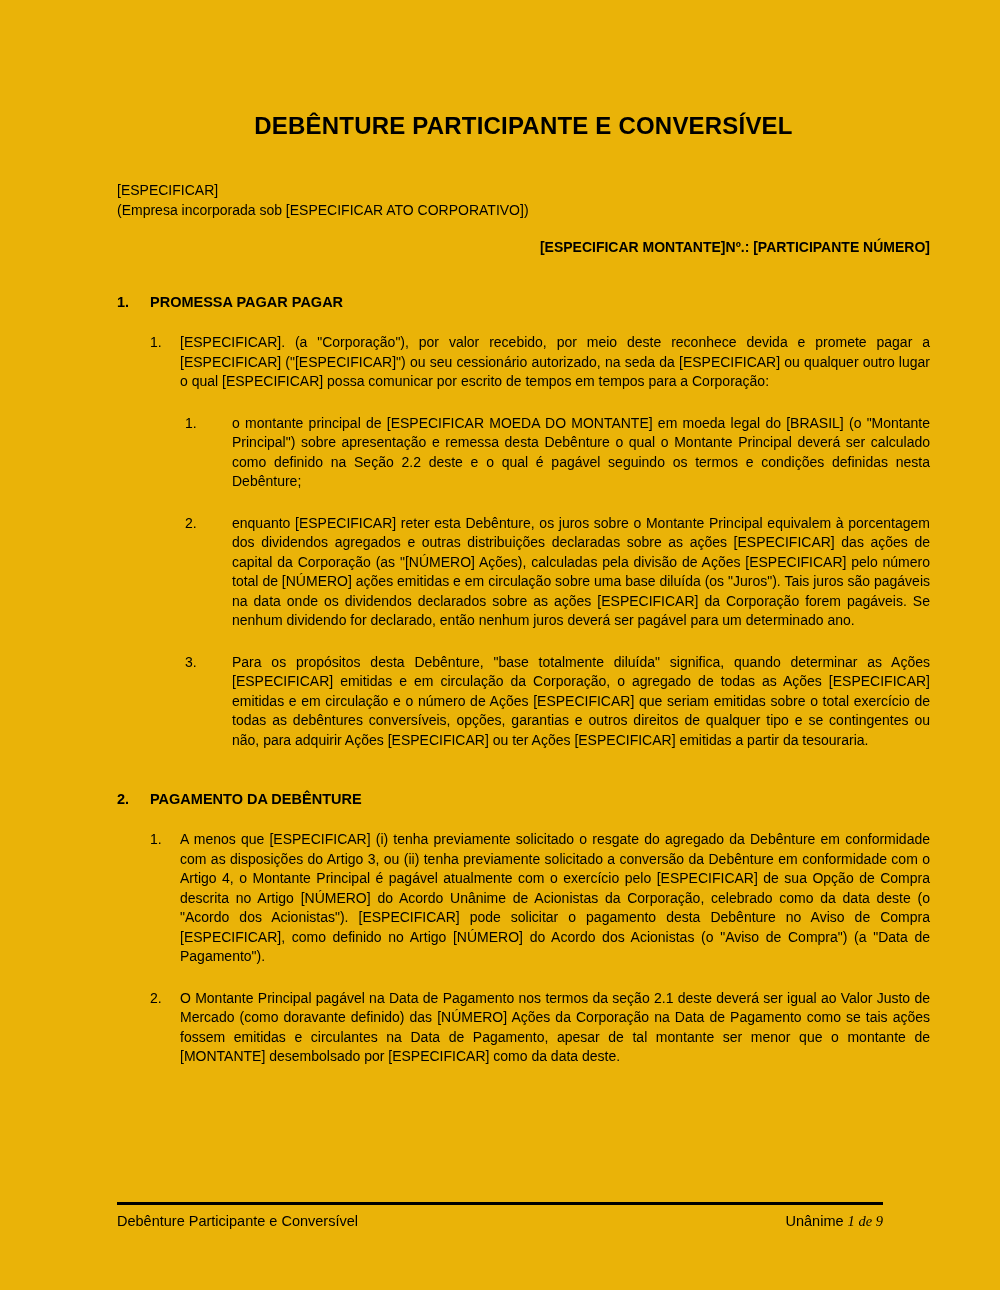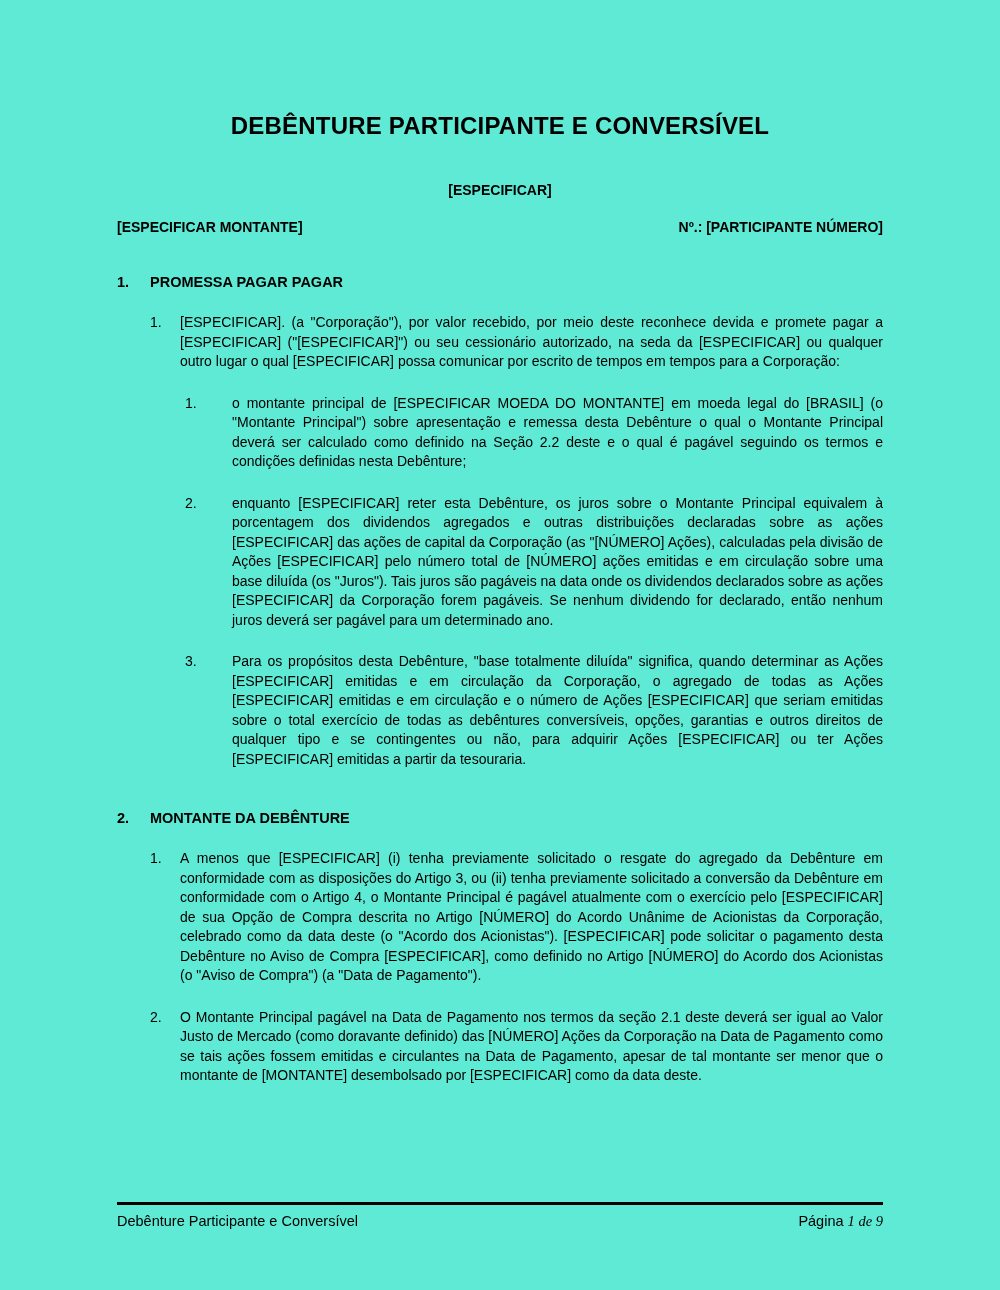--- a/index.html
+++ b/index.html
@@ -11,11 +11,11 @@
     position: relative;
     width: 1000px;
     height: 1290px;
-    background: #5eead4;
+    background: #eab308;
     color: #000000;
     font-family: "Liberation Sans", sans-serif;
     box-sizing: border-box;
-    padding: 112px 117px 0 117px;
+    padding: 112px 70px 0 117px;
     overflow: hidden;
   }
   h1.doc-title {

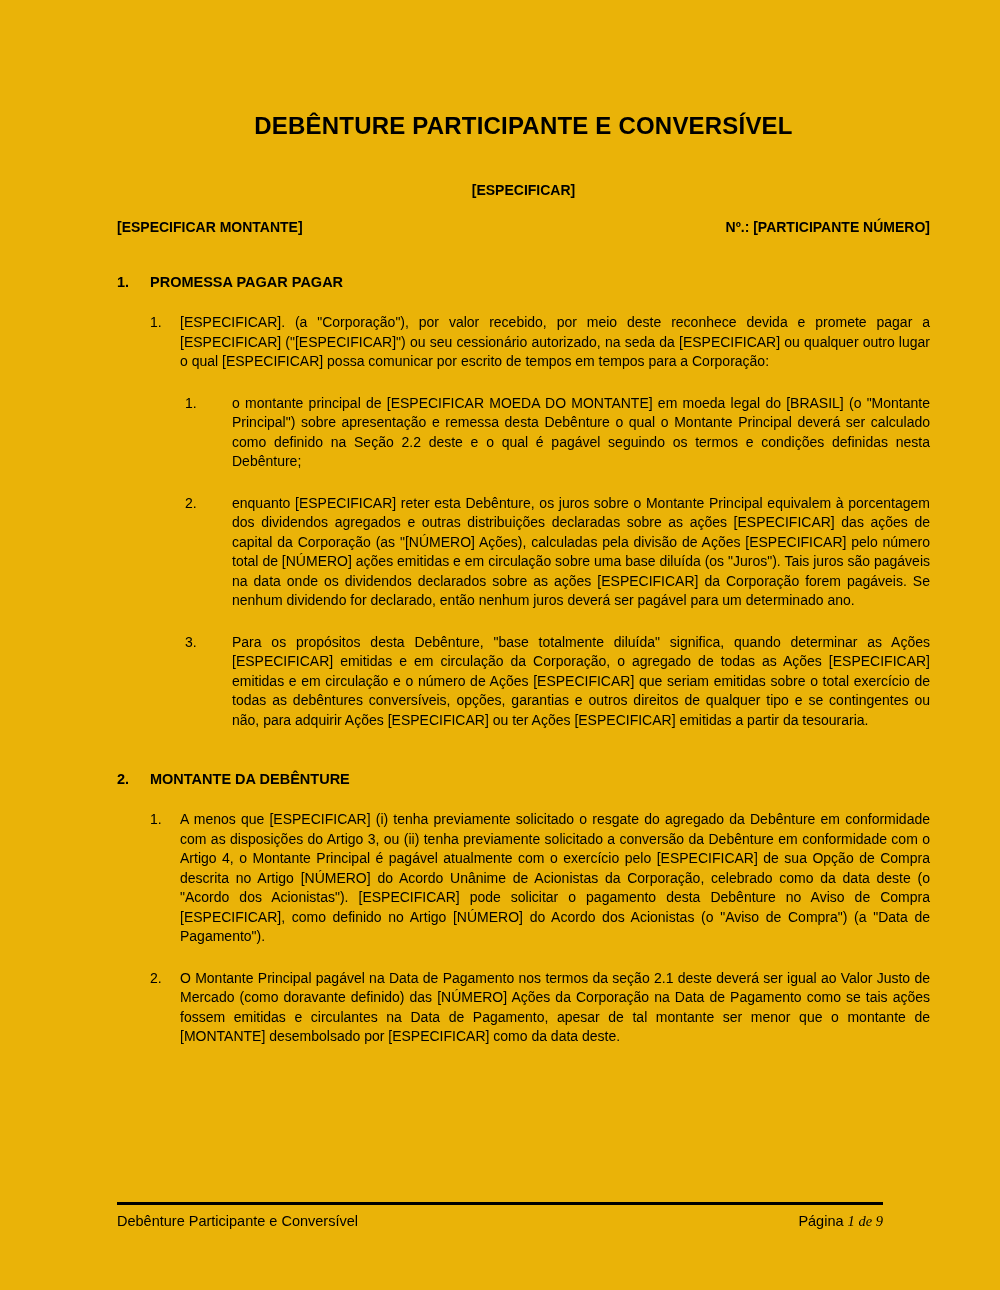--- a/index.html
+++ b/index.html
@@ -29,9 +29,9 @@
   .subtitle {
     margin-top: 40px;
     font-size: 14px;
-    font-weight: bold;
+    font-weight: normal;
     line-height: 20px;
-    text-align: center;
+    text-align: left;
   }
   .meta-row {
     margin-top: 17px;

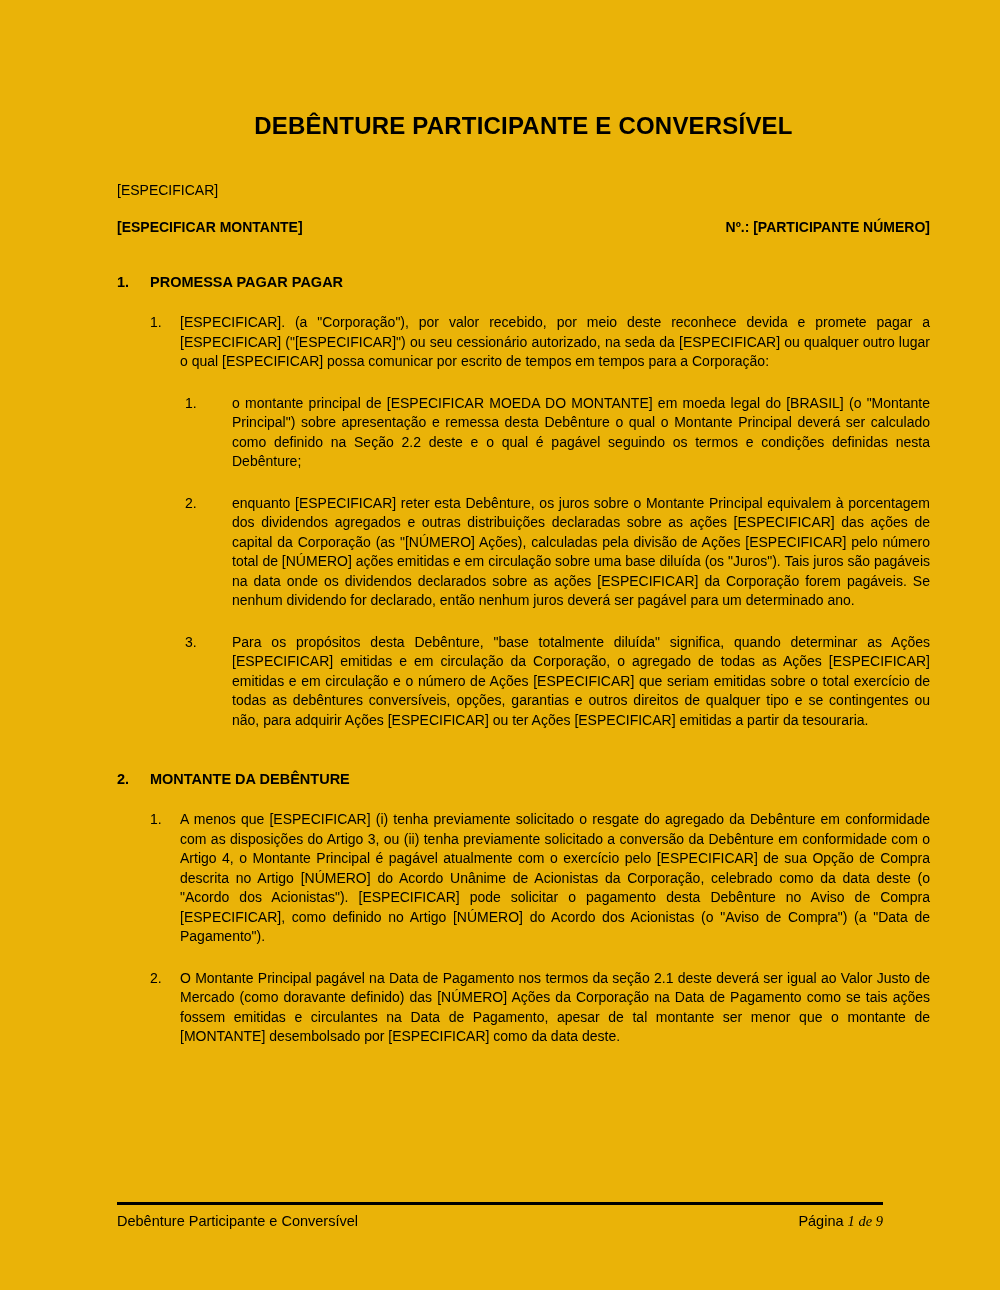--- a/index.html
+++ b/index.html
@@ -95,6 +95,7 @@
 
   <div class="subtitle">
     <div>[ESPECIFICAR]</div>
+    <div>(Empresa incorporada sob [ESPECIFICAR ATO CORPORATIVO])</div>
   </div>
 
   <div class="meta-row">

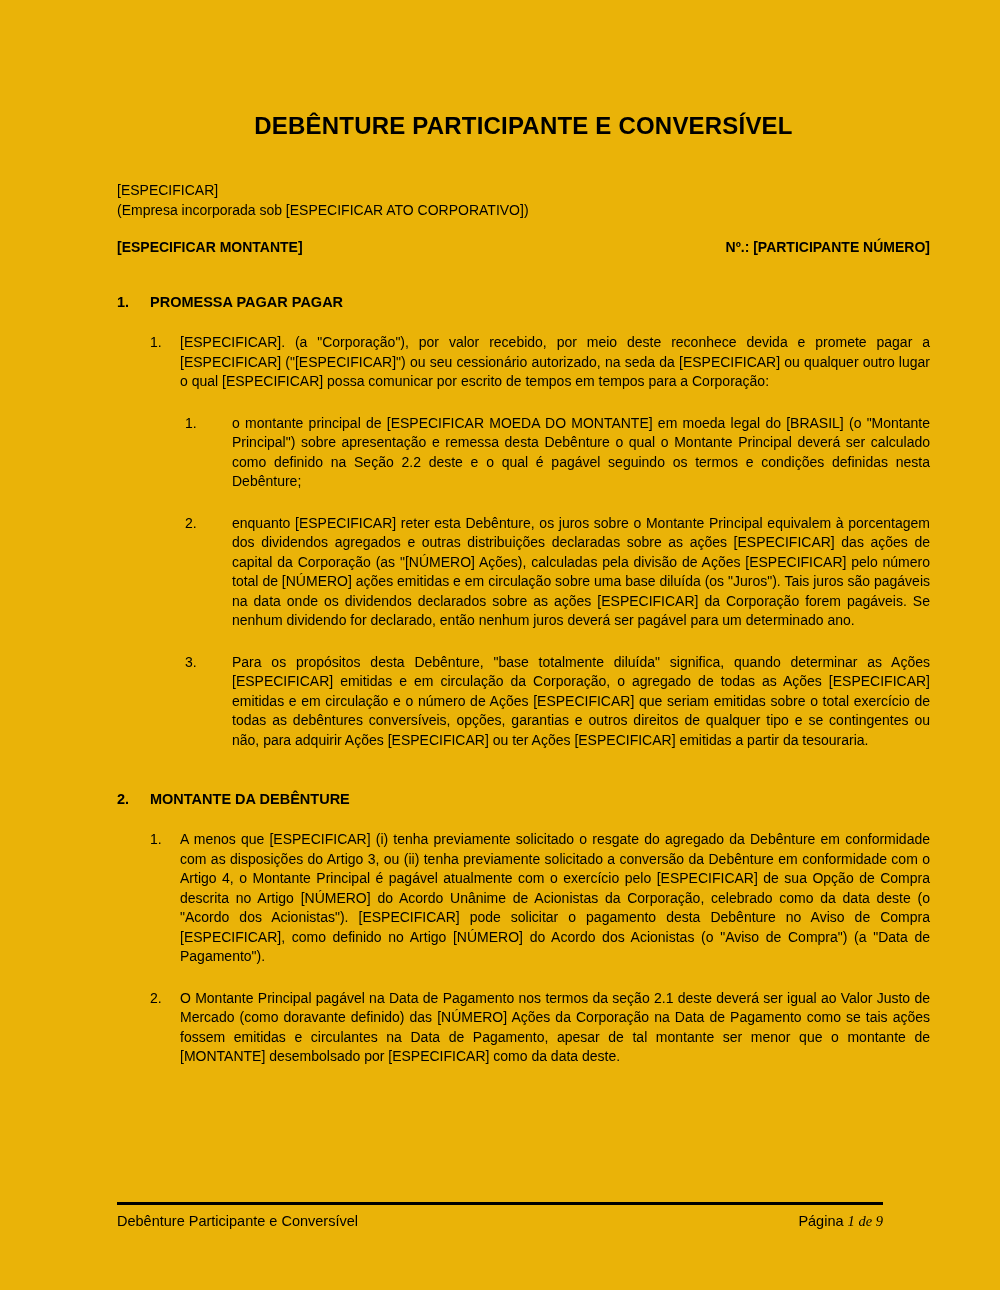--- a/index.html
+++ b/index.html
@@ -36,7 +36,7 @@
   .meta-row {
     margin-top: 17px;
     display: flex;
-    justify-content: space-between;
+    justify-content: flex-end;
     font-size: 14px;
     font-weight: bold;
     line-height: 20px;

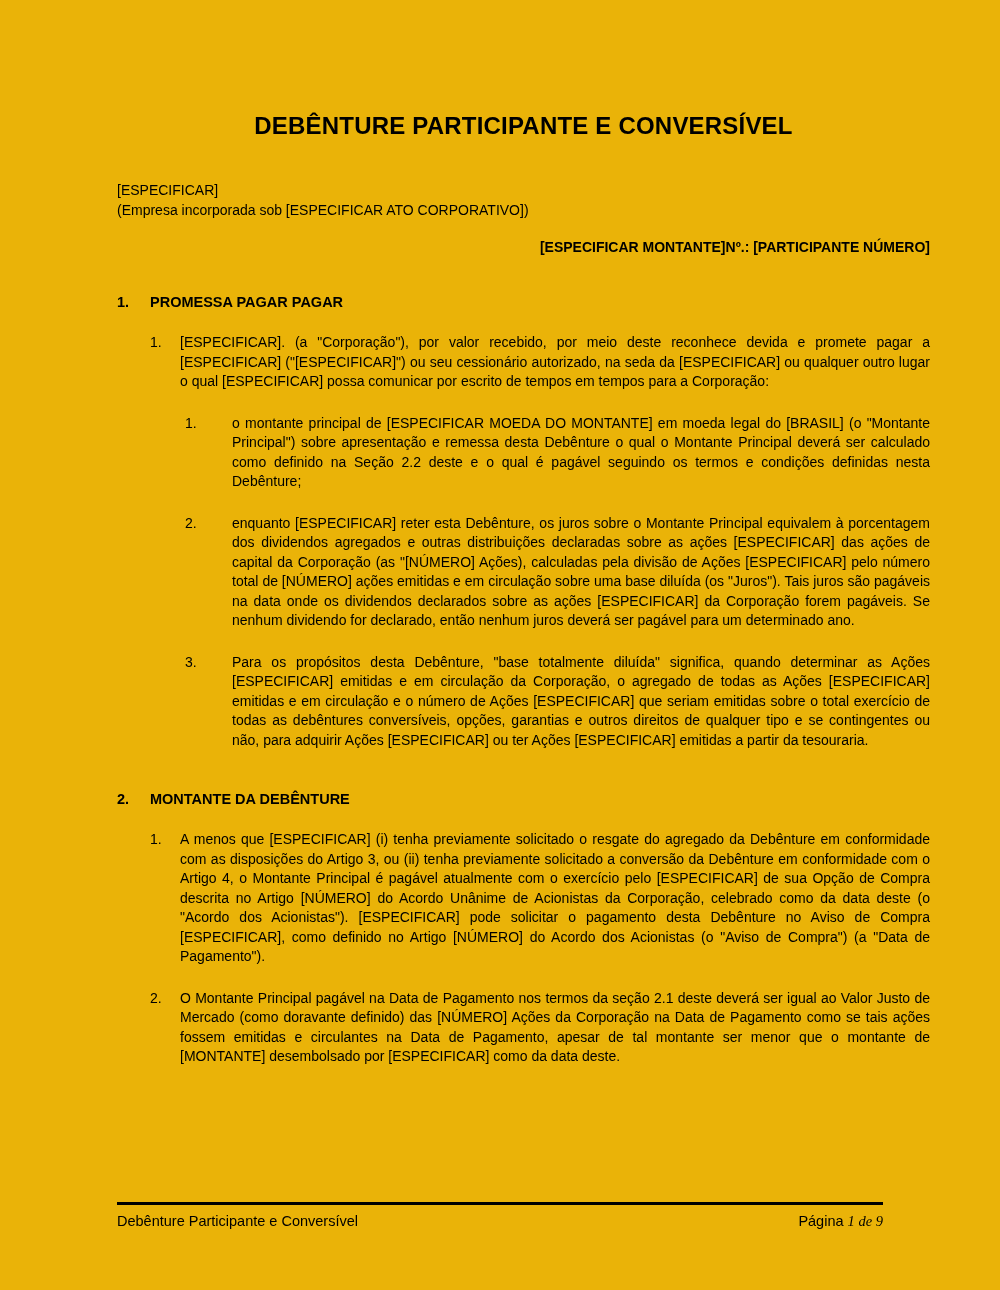--- a/index.html
+++ b/index.html
@@ -129,7 +129,7 @@
       <div class="section">
         <div class="sec-heading">
           <span class="sec-num">2.</span>
-          <span class="sec-title">MONTANTE DA DEBÊNTURE</span>
+          <span class="sec-title">PAGAMENTO DA DEBÊNTURE</span>
         </div>
         <div class="item l1">
           <span class="num">1.</span>

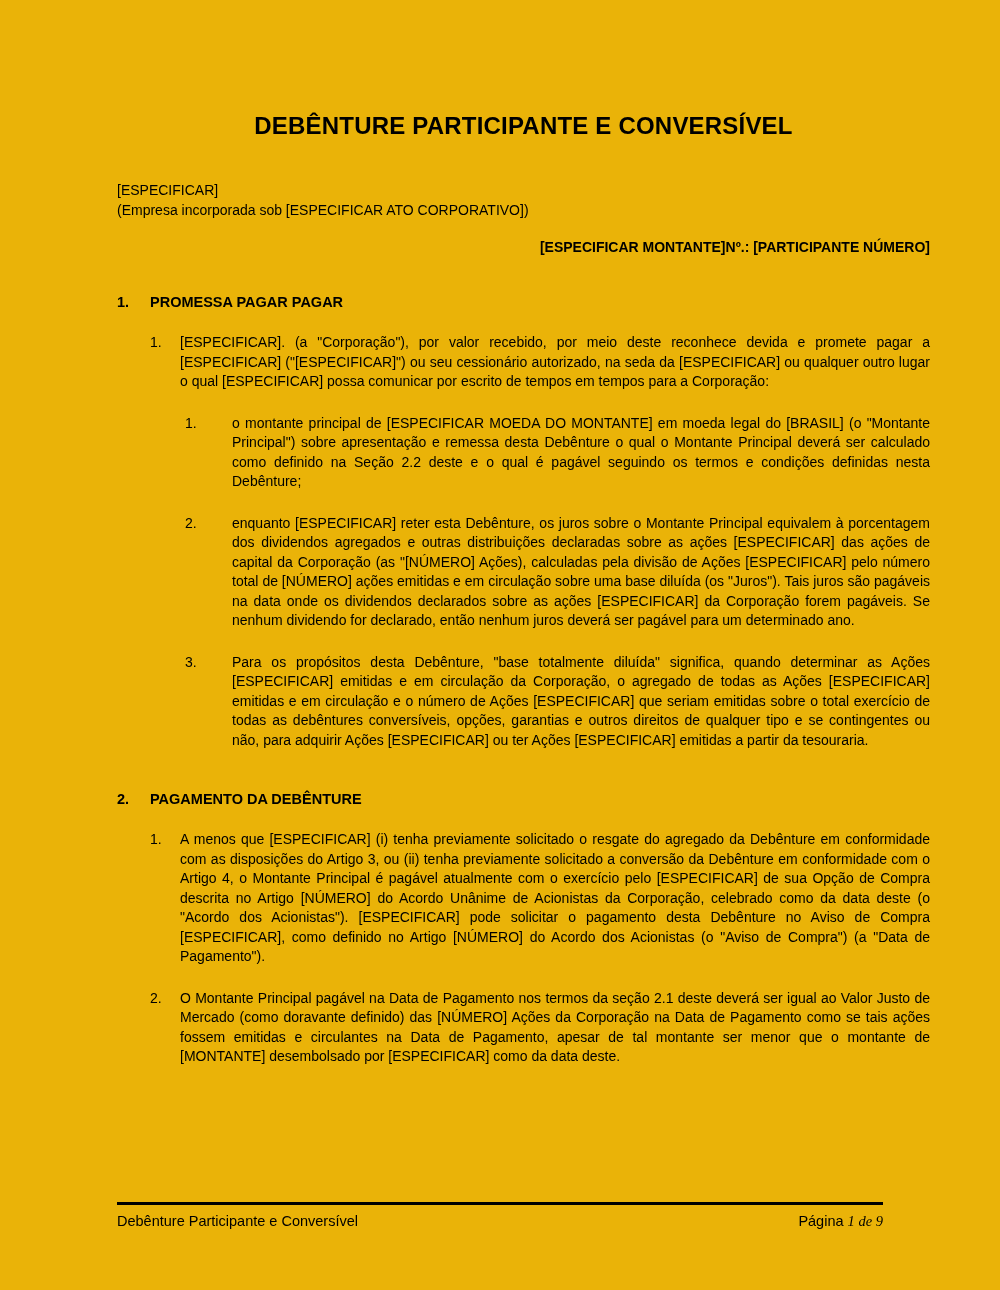--- a/index.html
+++ b/index.html
@@ -146,7 +146,7 @@
     <div class="footer-rule"></div>
     <div class="footer-row">
       <span>Debênture Participante e Conversível</span>
-      <span><span>Página</span>&nbsp;<span class="serif">1 de 9</span></span>
+      <span><span>Unânime</span>&nbsp;<span class="serif">1 de 9</span></span>
     </div>
   </div>
 

